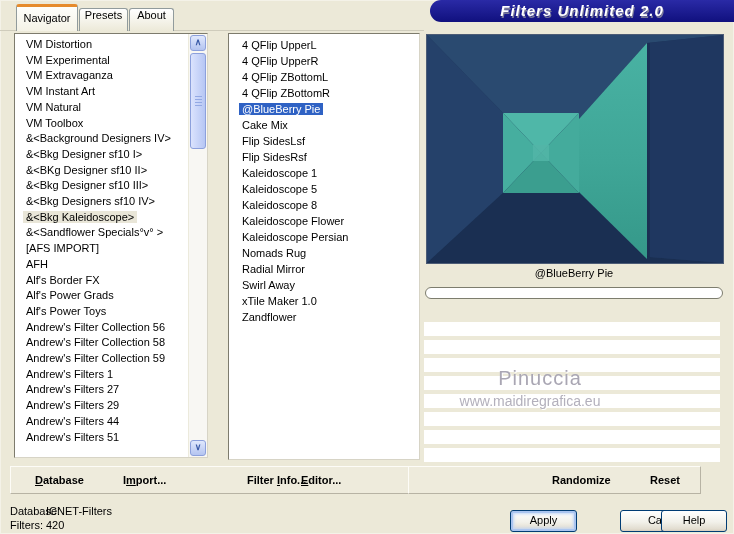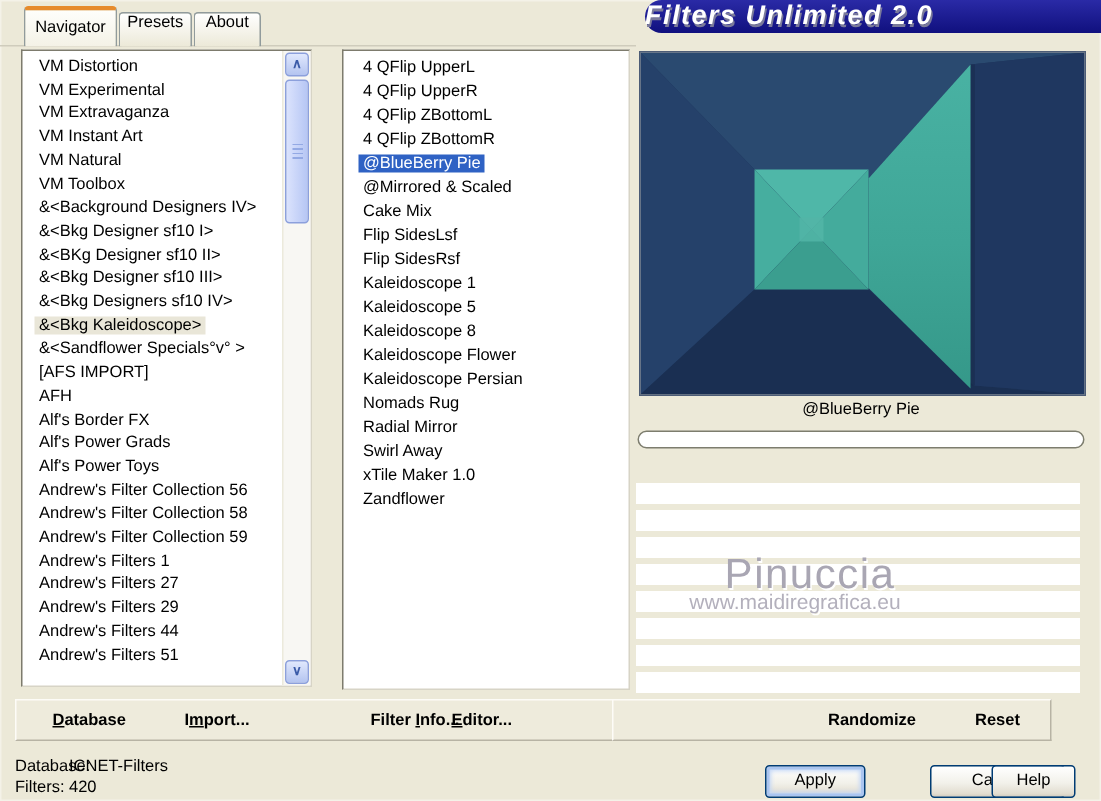--- a/index.html
+++ b/index.html
@@ -27,8 +27,8 @@
     position:absolute;left:430px;top:0;width:304px;height:22px;
     background:linear-gradient(#2a2aa6,#10107e);
     border-radius:14px 0 0 14px;
-    color:#fff;font-weight:bold;font-style:italic;font-size:18px;
-    text-align:left;line-height:21px;letter-spacing:1px;
+    color:#fff;font-weight:bold;font-style:italic;font-size:15px;
+    text-align:center;line-height:21px;letter-spacing:1px;
     text-shadow:1px 2px 0 #7a7a9a;
   }
   

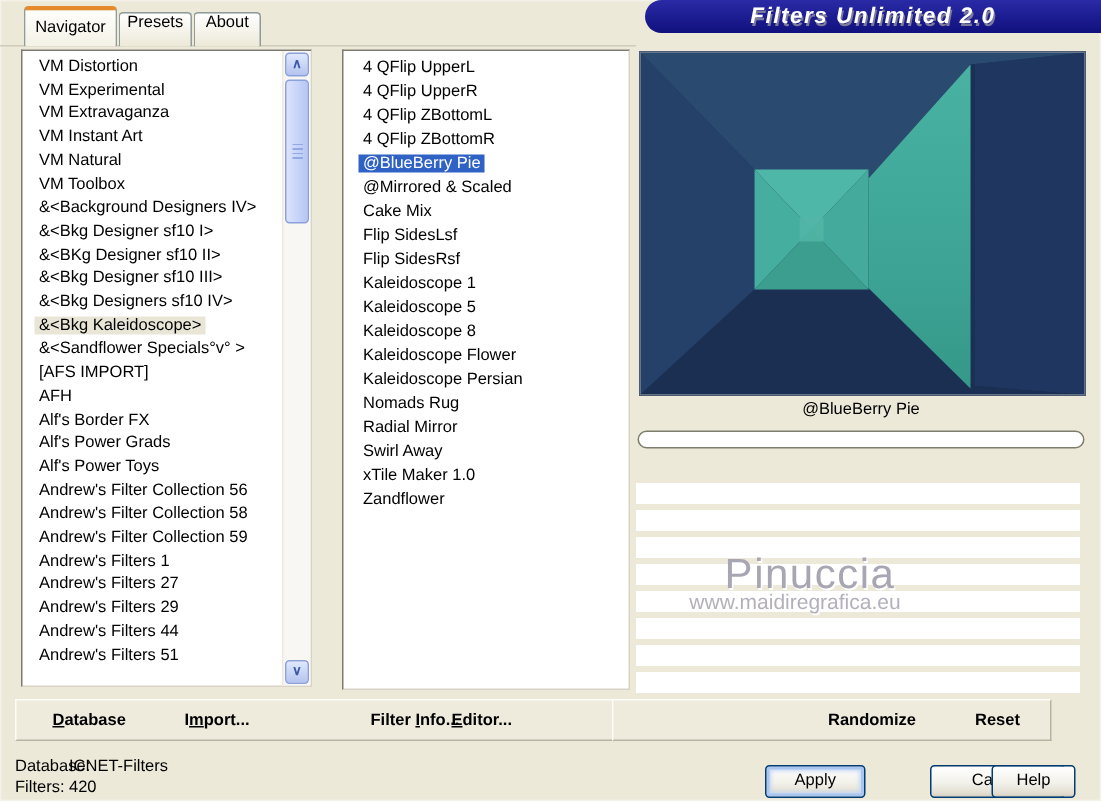--- a/index.html
+++ b/index.html
@@ -159,7 +159,6 @@
       <div class="row"><span class="txt">4 QFlip ZBottomL</span></div>
       <div class="row"><span class="txt">4 QFlip ZBottomR</span></div>
       <div class="row"><span class="txt sel-blue">@BlueBerry Pie</span></div>
-      <div class="row"><span class="txt">@Mirrored &amp; Scaled</span></div>
       <div class="row"><span class="txt">Cake Mix</span></div>
       <div class="row"><span class="txt">Flip SidesLsf</span></div>
       <div class="row"><span class="txt">Flip SidesRsf</span></div>

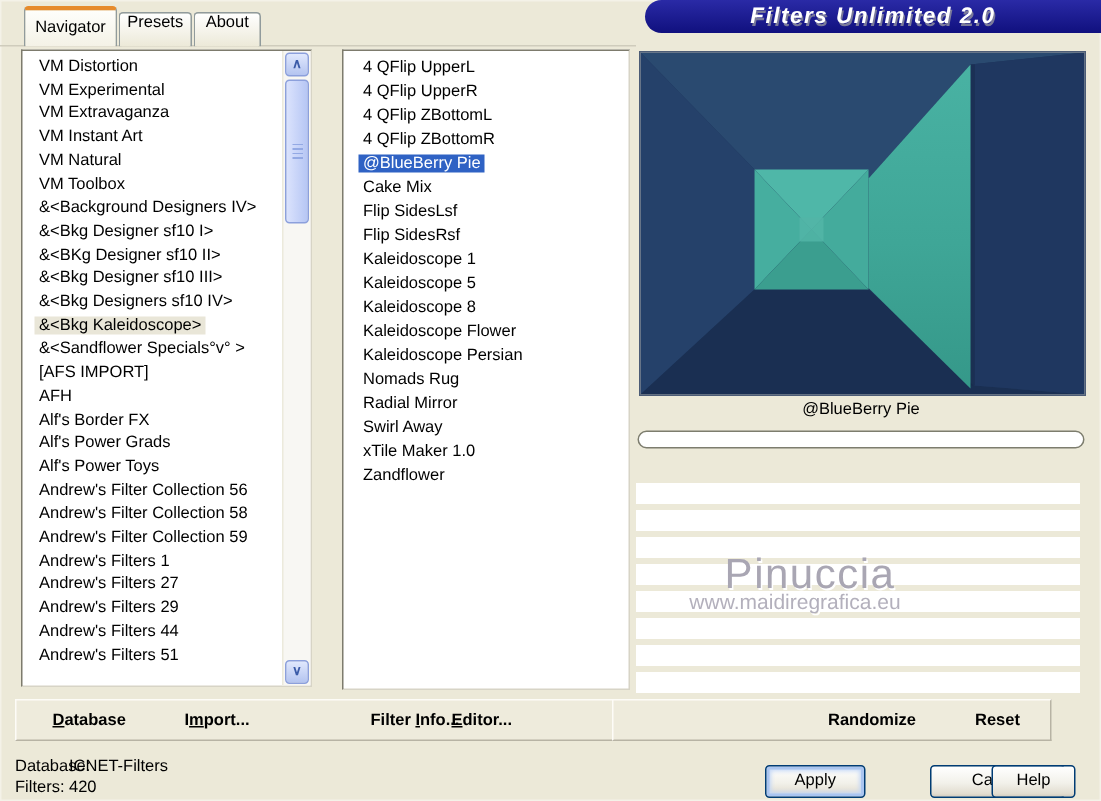--- a/index.html
+++ b/index.html
@@ -72,7 +72,7 @@
   #rows{position:absolute;left:424px;top:322px;width:296px}
   .prow{height:14px;background:#fff;margin-bottom:4px}
   #wm1{position:absolute;left:424px;top:367px;width:232px;text-align:center;
-       font-size:28px;letter-spacing:1px;color:#a9a6b3;z-index:2;
+       font-size:20px;letter-spacing:1px;color:#a9a6b3;z-index:2;
        text-shadow:1px 1px 0 #ffffff}
   #wm2{position:absolute;left:424px;top:393px;width:212px;text-align:center;
        font-size:14px;color:#b3b0bc;z-index:2;text-shadow:1px 1px 0 #ffffff}

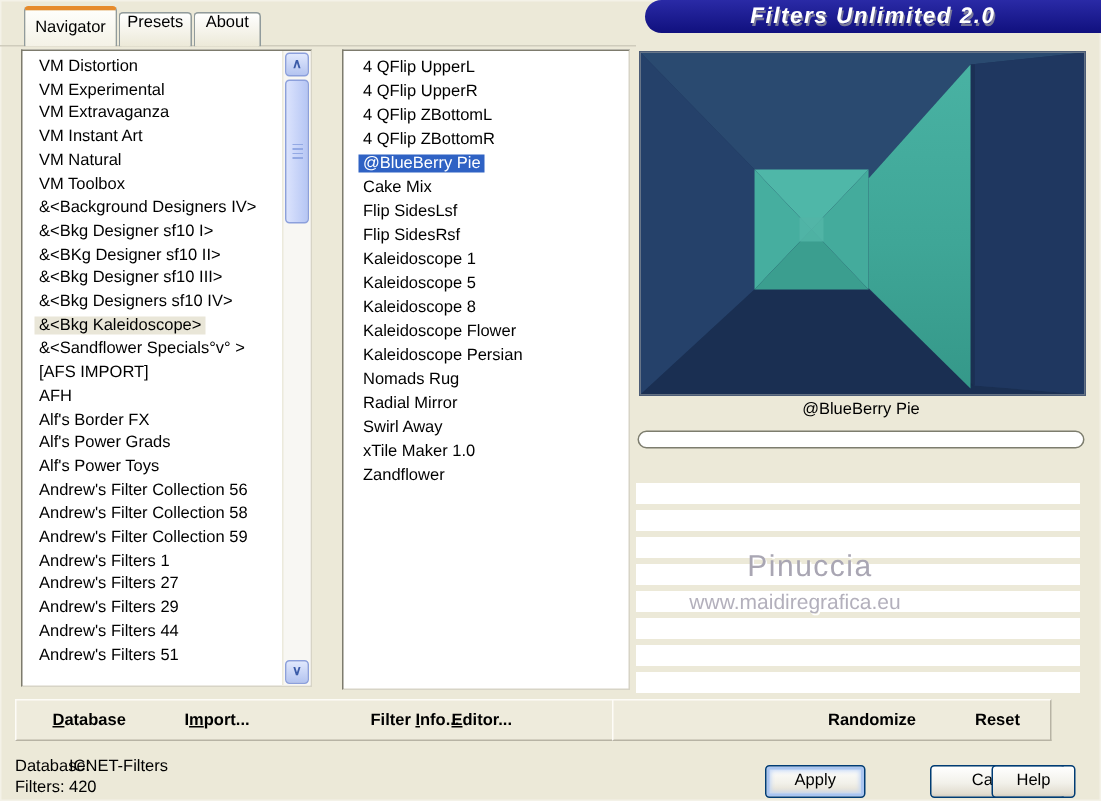--- a/index.html
+++ b/index.html
@@ -237,7 +237,7 @@
 <div id="action-row">
     <div class="xp-btn focused" style="left: 510px; width: 67px;"><span>Apply</span></div>
     <div class="xp-btn" style="left: 620px; width: 90px;"><span>Cancel</span></div>
-    <div class="xp-btn" style="left: 661px; width: 56px;"><span>Help</span></div>
+    <div class="xp-btn" style="left: 661px; width: 66px;"><span>Help</span></div>
   </div>
 
 </body></html>

